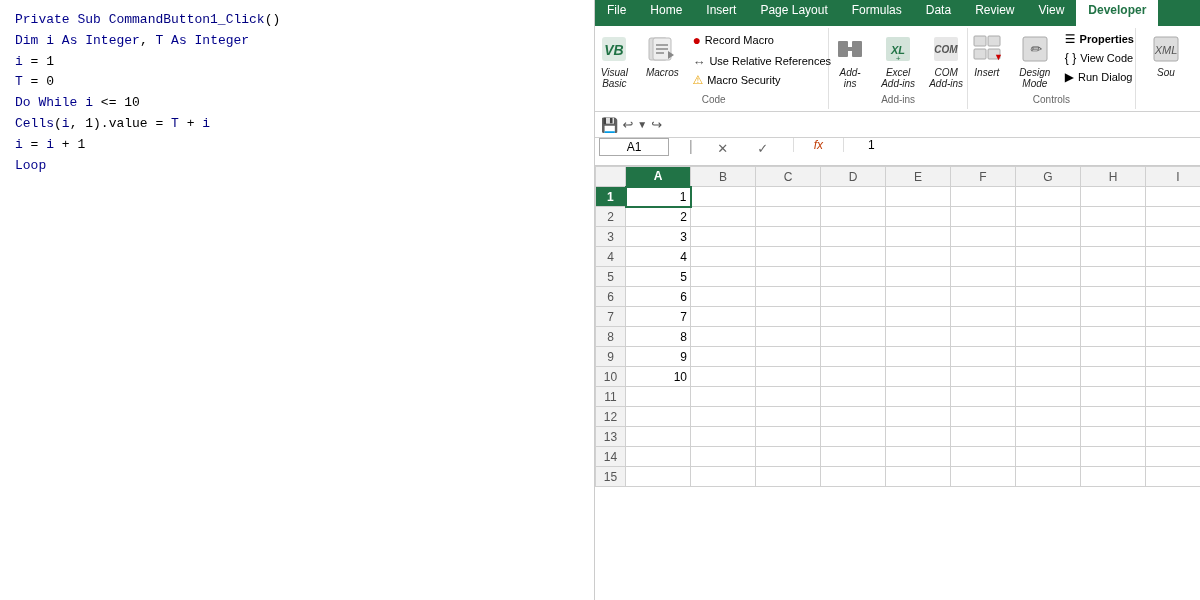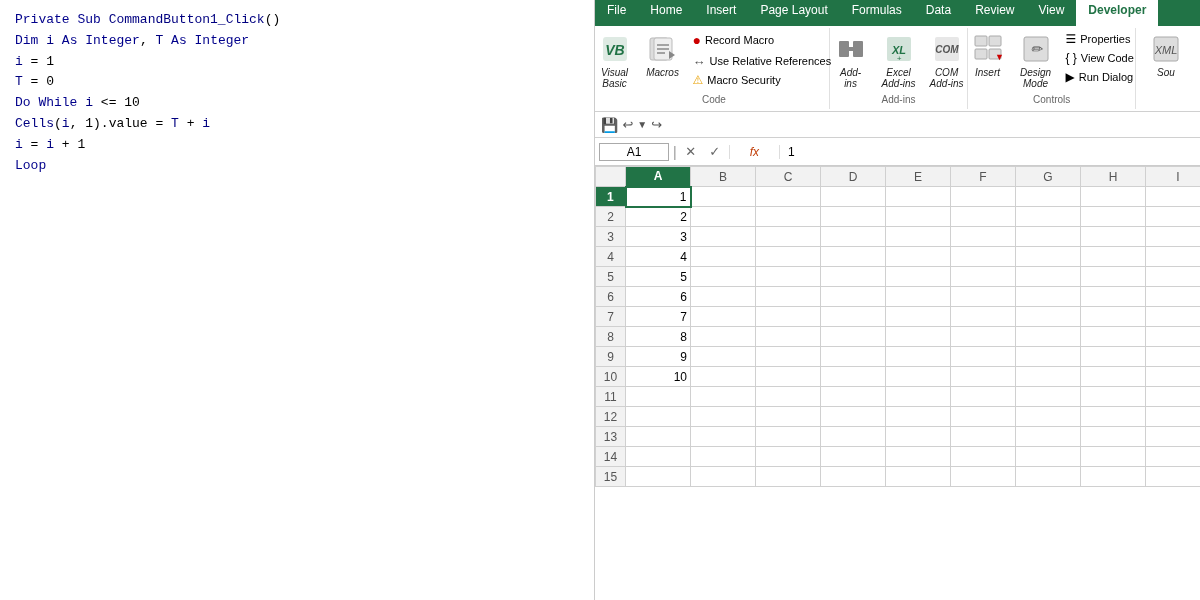--- a/index.html
+++ b/index.html
@@ -402,7 +402,7 @@
         <div class="props-group">
           <div class="props-btn">
             <span style="font-size:12px;">☰</span>
-            <span style="font-size:11px;">Properties</span>
+            <span style="font-size:11px;font-weight:bold;">Properties</span>
           </div>
           <div class="props-btn">
             <span style="font-size:12px;">{ }</span>

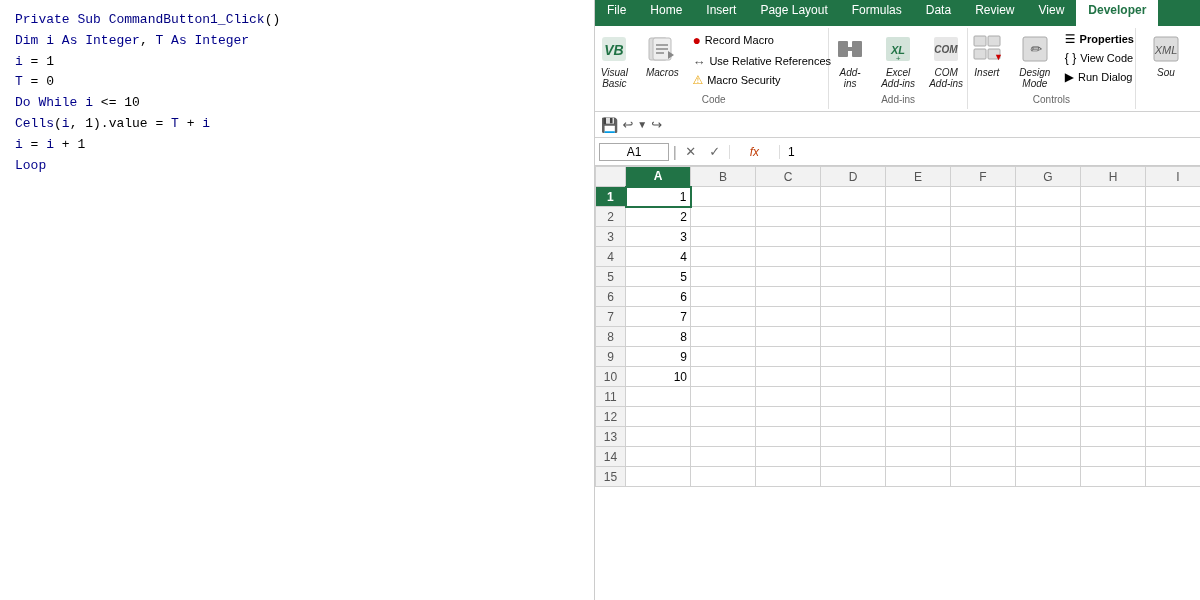--- a/index.html
+++ b/index.html
@@ -148,12 +148,12 @@
     
     .formula-bar {
       display: flex;
-      align-items: center;
+      align-items: flex-start;
       height: 28px;
       background: #fff;
       border-bottom: 1px solid #ccc;
       padding: 0 4px;
-      gap: 4px;
+      gap: 20px;
     }
     .name-box {
       width: 70px;

